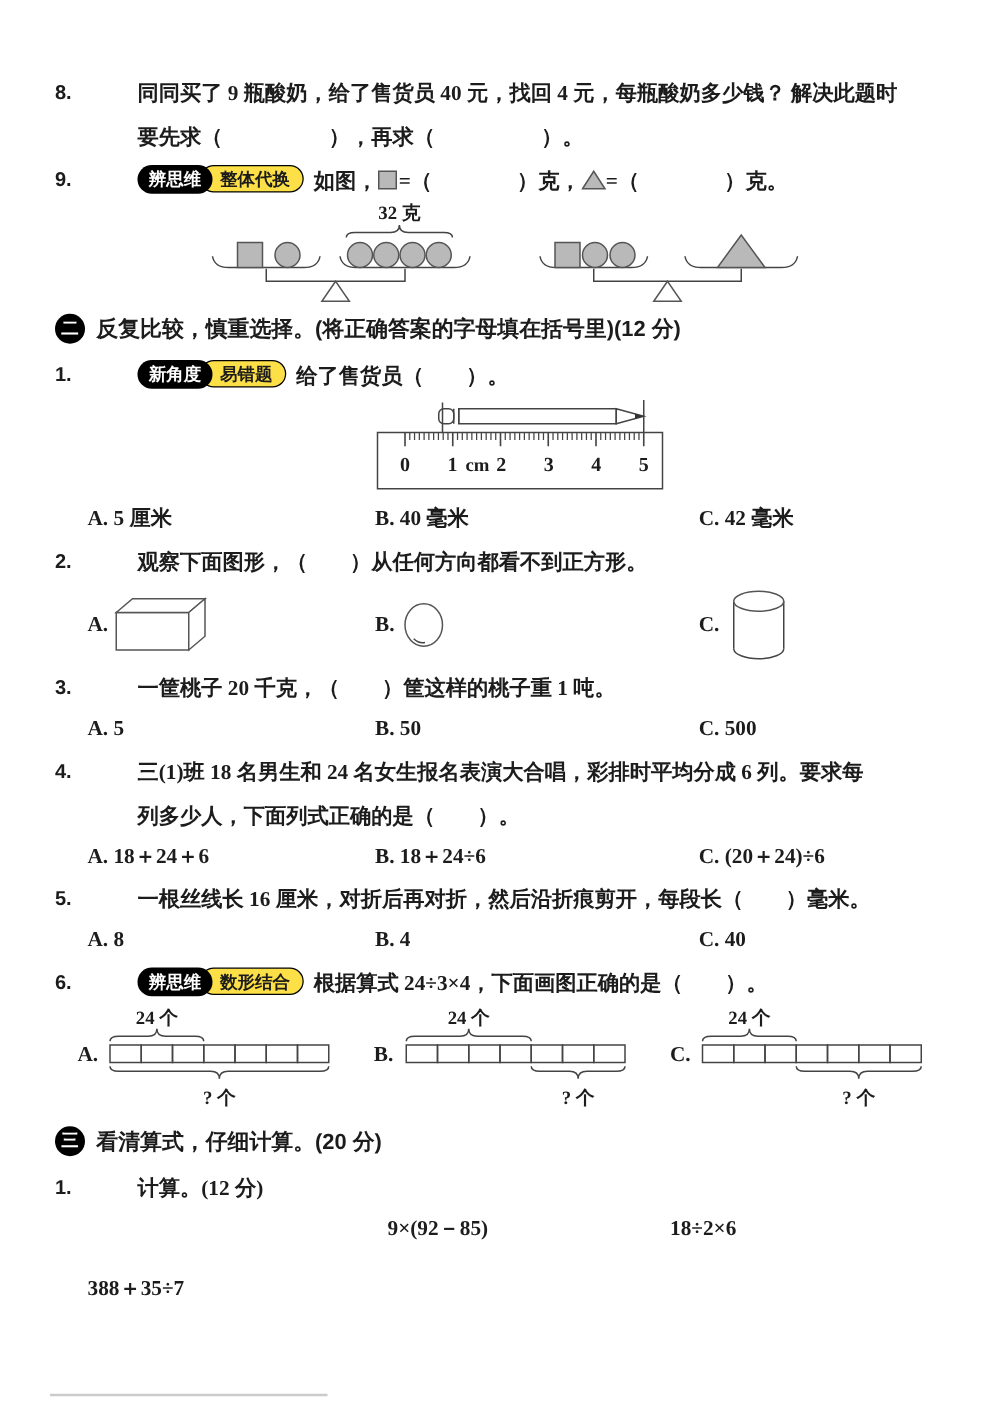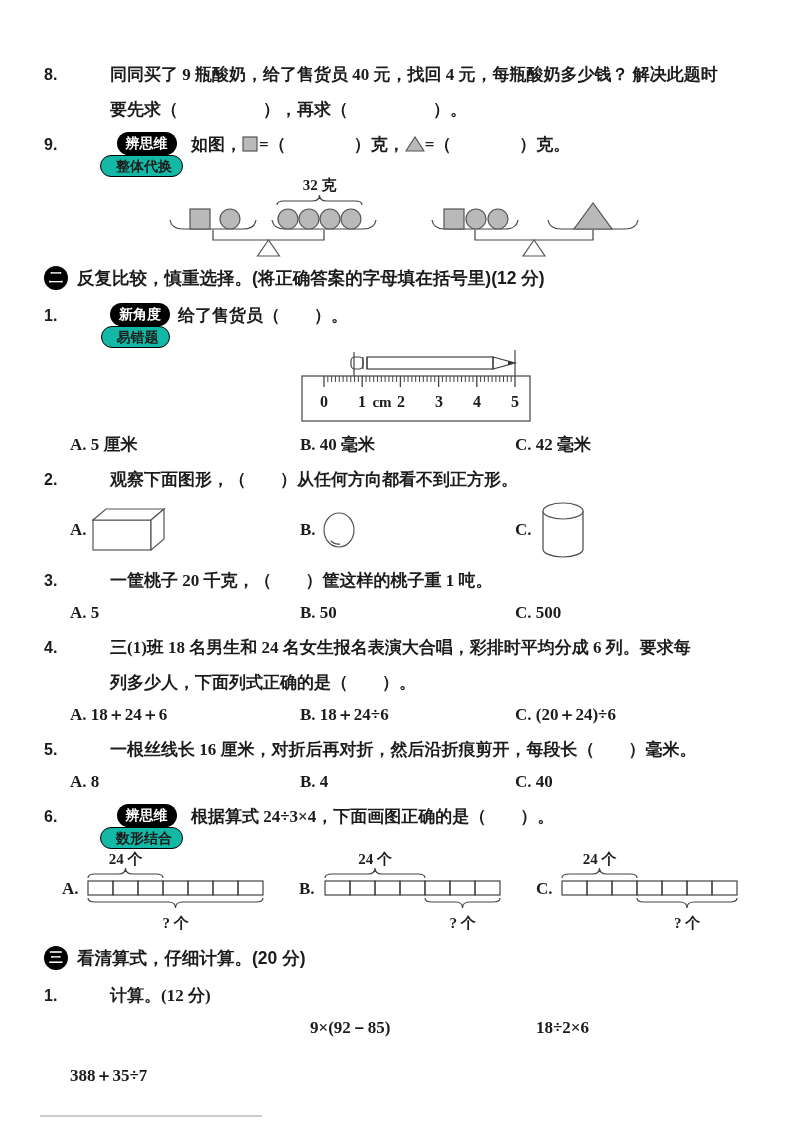--- a/index.html
+++ b/index.html
@@ -13,9 +13,9 @@
   .o1{width:230px;flex:none;}
   .o2{width:215px;flex:none;}
   .o3{flex:1;}
-  .badge{display:inline-flex;align-items:center;margin-right:8px;
+  .badge{display:inline-flex;align-items:flex-start;margin-right:8px;
          font-family:"Liberation Sans",sans-serif;font-weight:bold;font-size:14px;line-height:1;
-         vertical-align:2px;flex-direction:column;}
+         vertical-align:2px;}
   .badge .b1{position:relative;z-index:2;background:#000;color:#fff;padding:4px 9px 5px;border-radius:13px;}
   .badge .b2{background:#14b8a6;border:1.5px solid #000;padding:2.5px 10px 3.5px 15px;border-radius:13px;margin-left:-10px;}
   .sec{display:flex;align-items:center;gap:9px;height:28px;margin:7px 0 6px;

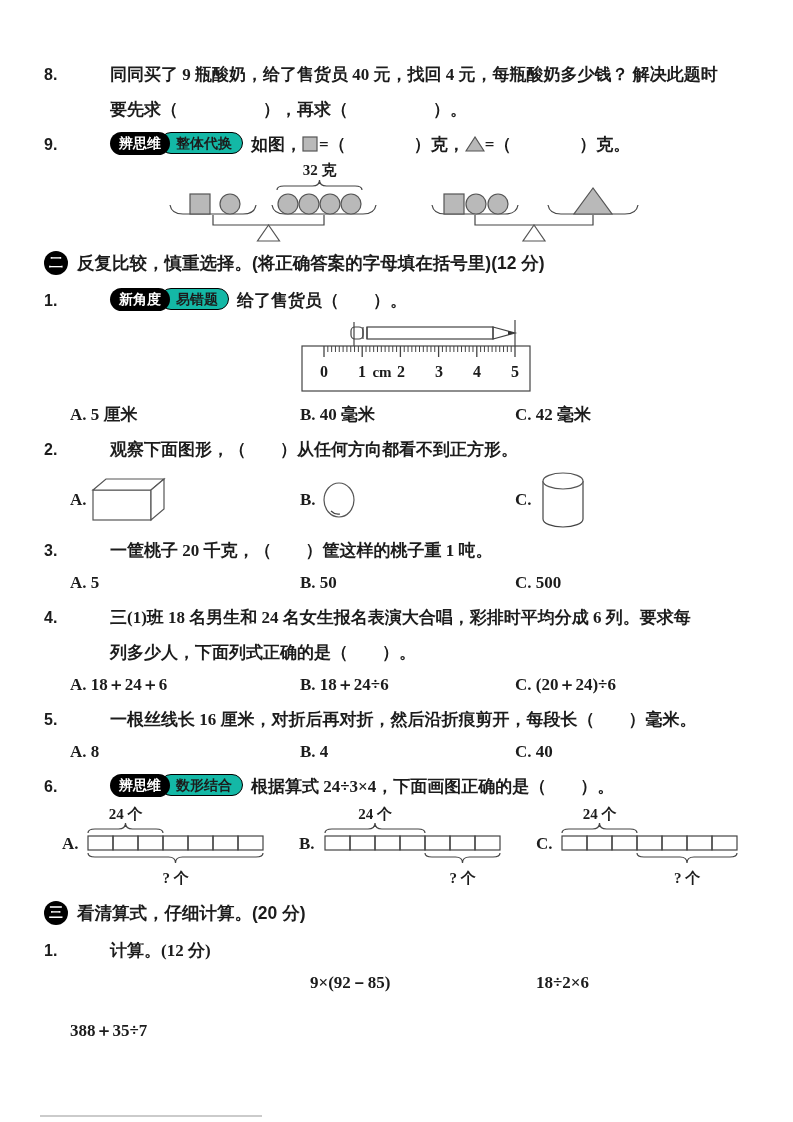--- a/index.html
+++ b/index.html
@@ -17,7 +17,7 @@
          font-family:"Liberation Sans",sans-serif;font-weight:bold;font-size:14px;line-height:1;
          vertical-align:2px;}
   .badge .b1{position:relative;z-index:2;background:#000;color:#fff;padding:4px 9px 5px;border-radius:13px;}
-  .badge .b2{background:#14b8a6;border:1.5px solid #000;padding:2.5px 10px 3.5px 15px;border-radius:13px;margin-left:-10px;}
+  .badge .b2{background:#fde047;border:1.5px solid #000;padding:2.5px 10px 3.5px 15px;border-radius:13px;margin-left:-10px;}
   .sec{display:flex;align-items:center;gap:9px;height:28px;margin:7px 0 6px;
        font-family:"Liberation Sans",sans-serif;font-weight:bold;font-size:17.5px;}
   .sec .mark{flex:none;width:24px;height:24px;border-radius:50%;background:#000;color:#fff;

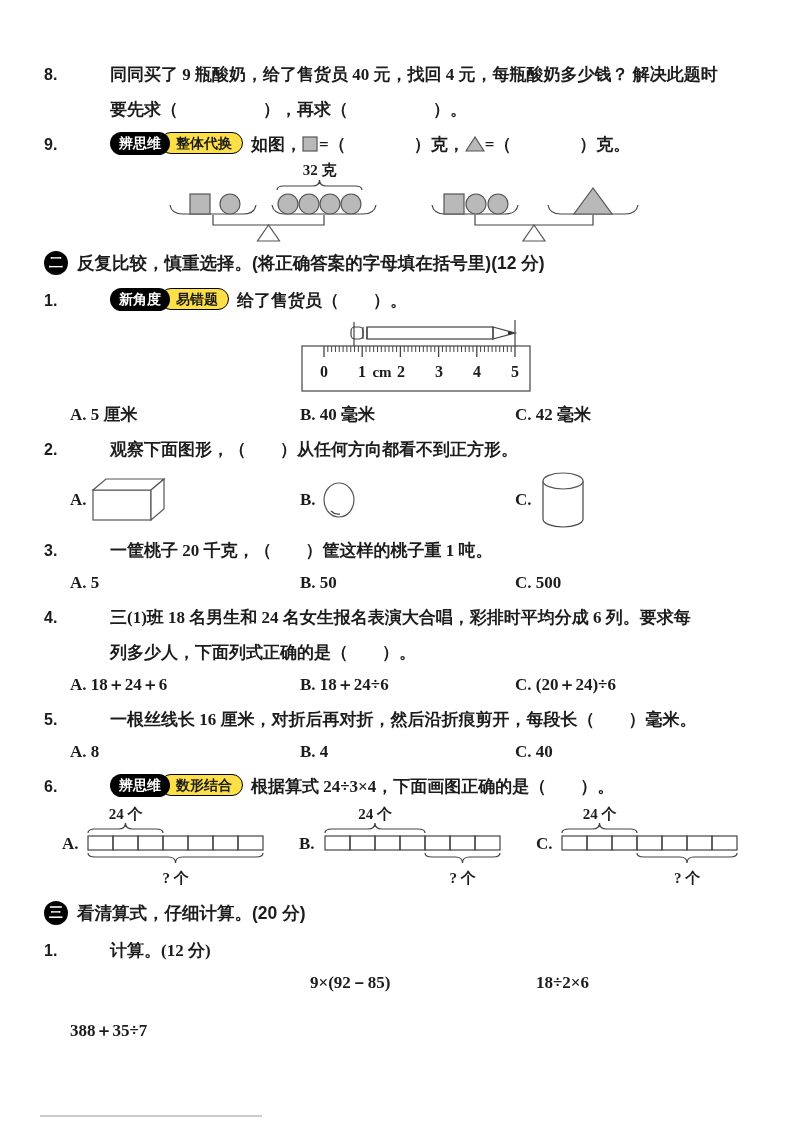--- a/index.html
+++ b/index.html
@@ -12,7 +12,7 @@
   .opts{display:flex;padding-left:26px;line-height:30px;font-weight:600;margin-bottom:2px;}
   .o1{width:230px;flex:none;}
   .o2{width:215px;flex:none;}
-  .o3{flex:1;}
+  .o3{flex:1;margin-left:44px;}
   .badge{display:inline-flex;align-items:flex-start;margin-right:8px;
          font-family:"Liberation Sans",sans-serif;font-weight:bold;font-size:14px;line-height:1;
          vertical-align:2px;}

